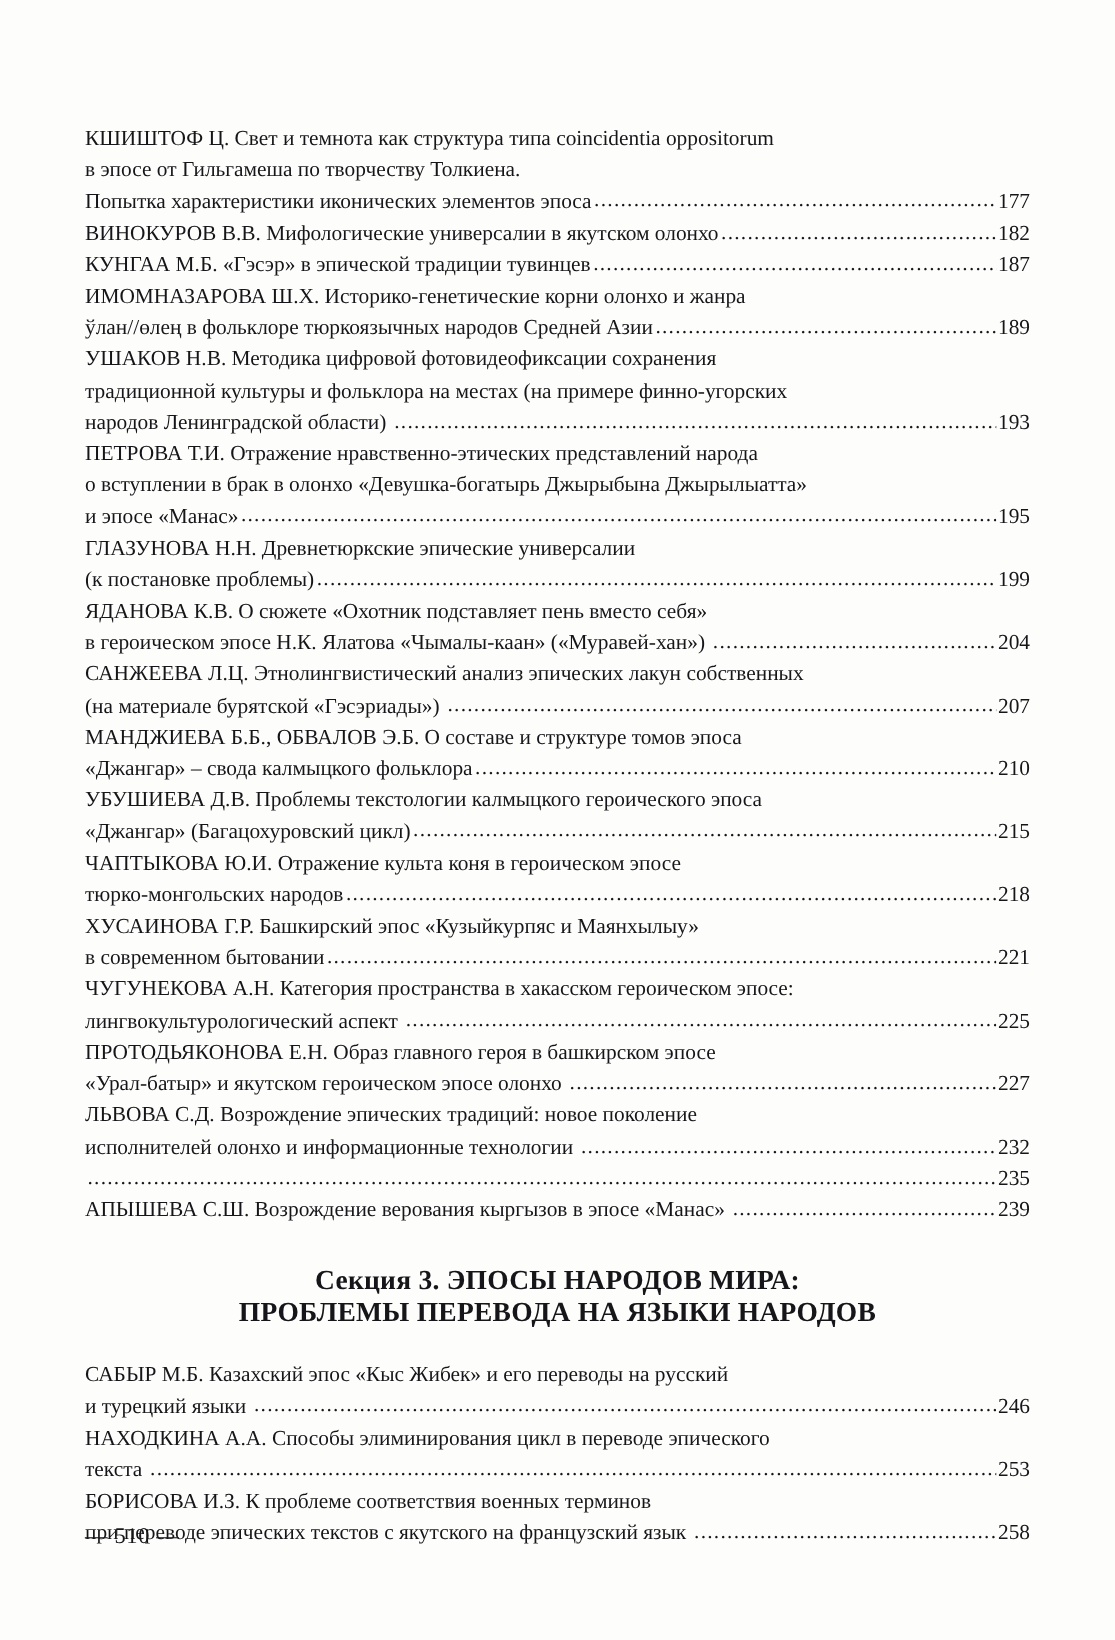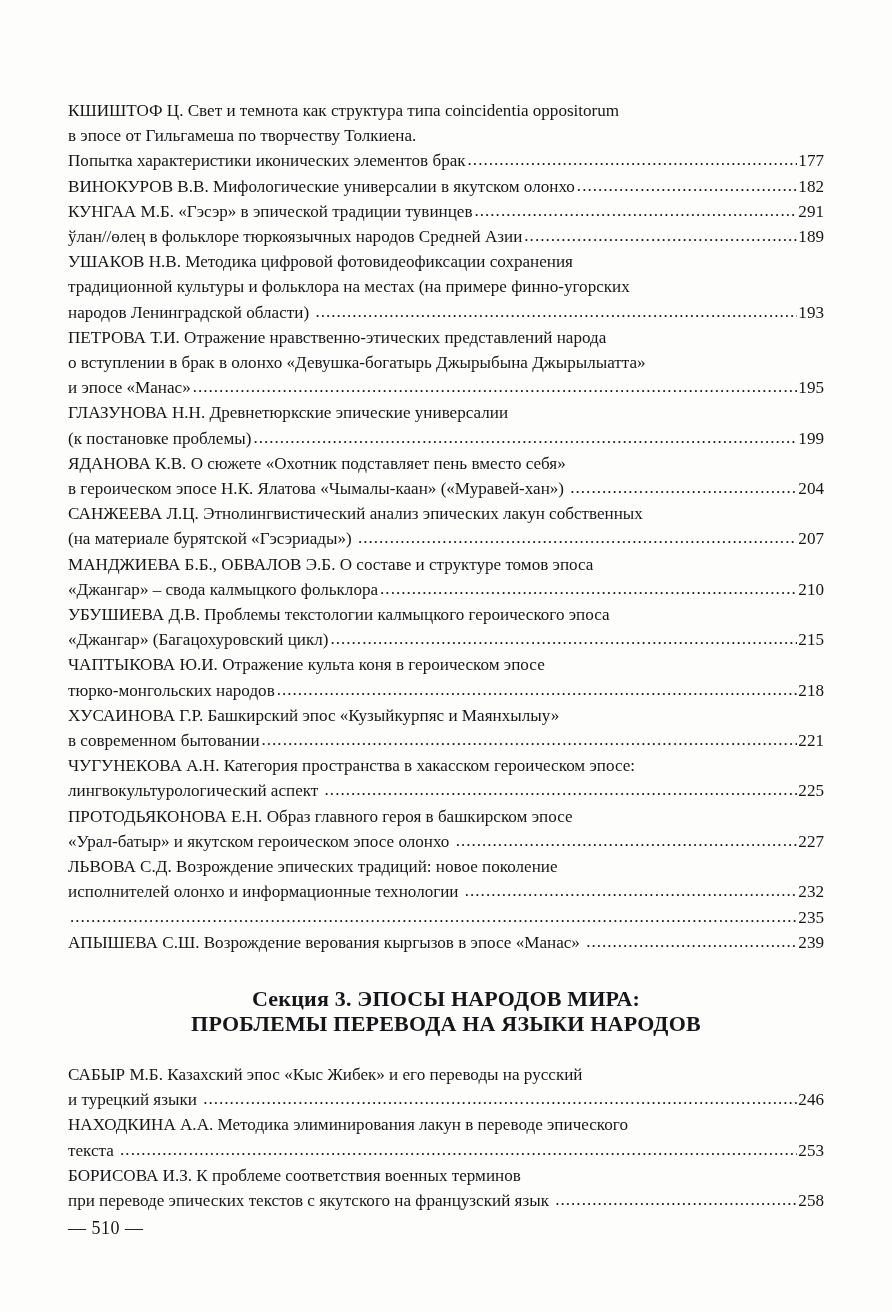--- a/index.html
+++ b/index.html
@@ -91,7 +91,7 @@
           <span class="toc-line">КШИШТОФ Ц. Свет и темнота как структура типа coincidentia oppositorum</span>
           <span class="toc-line">в эпосе от Гильгамеша по творчеству Толкиена.</span>
           <div class="leader-line">
-            <span class="leader-text">Попытка характеристики иконических элементов брак</span>
+            <span class="leader-text">Попытка характеристики иконических элементов эпоса</span>
             <span class="leader-dots">........................................................................................................................................................................................................</span>
             <span class="leader-page">177</span>
           </div>

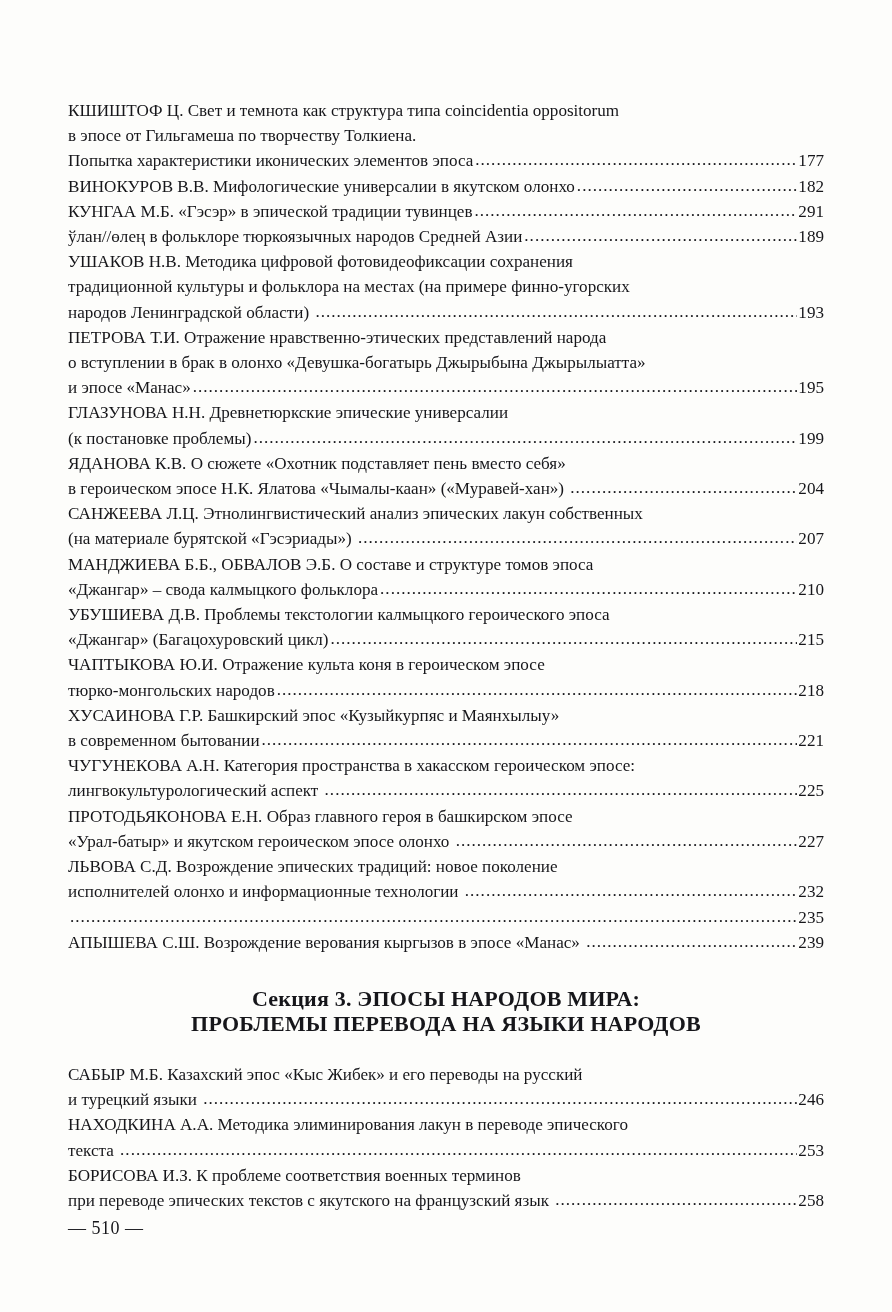--- a/index.html
+++ b/index.html
@@ -107,7 +107,7 @@
           <div class="leader-line">
             <span class="leader-text">КУНГАА М.Б. «Гэсэр» в эпической традиции тувинцев</span>
             <span class="leader-dots">........................................................................................................................................................................................................</span>
-            <span class="leader-page">291</span>
+            <span class="leader-page">187</span>
           </div>
         </div>
         <div class="toc-entry">

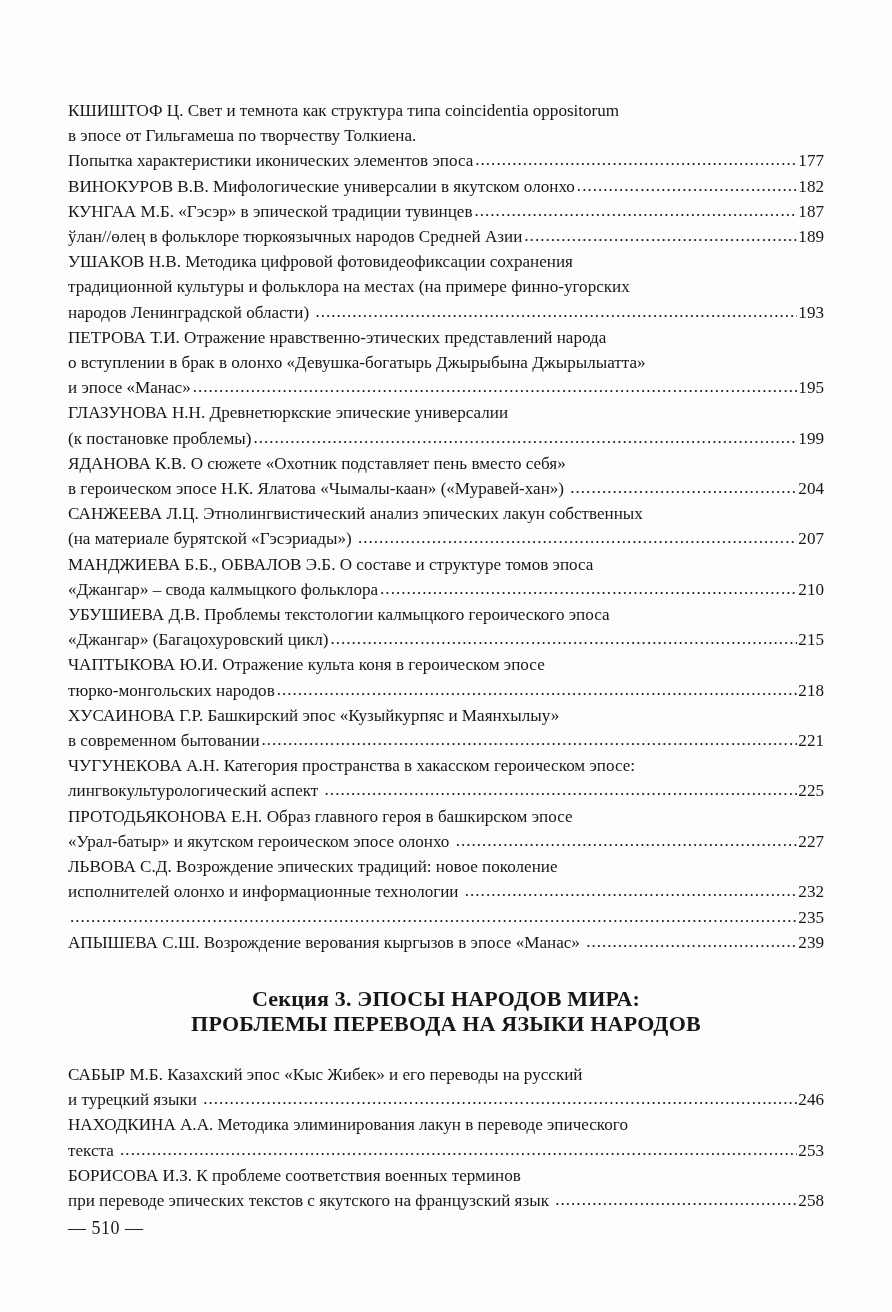--- a/index.html
+++ b/index.html
@@ -111,6 +111,7 @@
           </div>
         </div>
         <div class="toc-entry">
+          <span class="toc-line">ИМОМНАЗАРОВА Ш.Х. Историко-генетические корни олонхо и жанра</span>
           <div class="leader-line">
             <span class="leader-text">ўлан//өлең в фольклоре тюркоязычных народов Средней Азии</span>
             <span class="leader-dots">........................................................................................................................................................................................................</span>

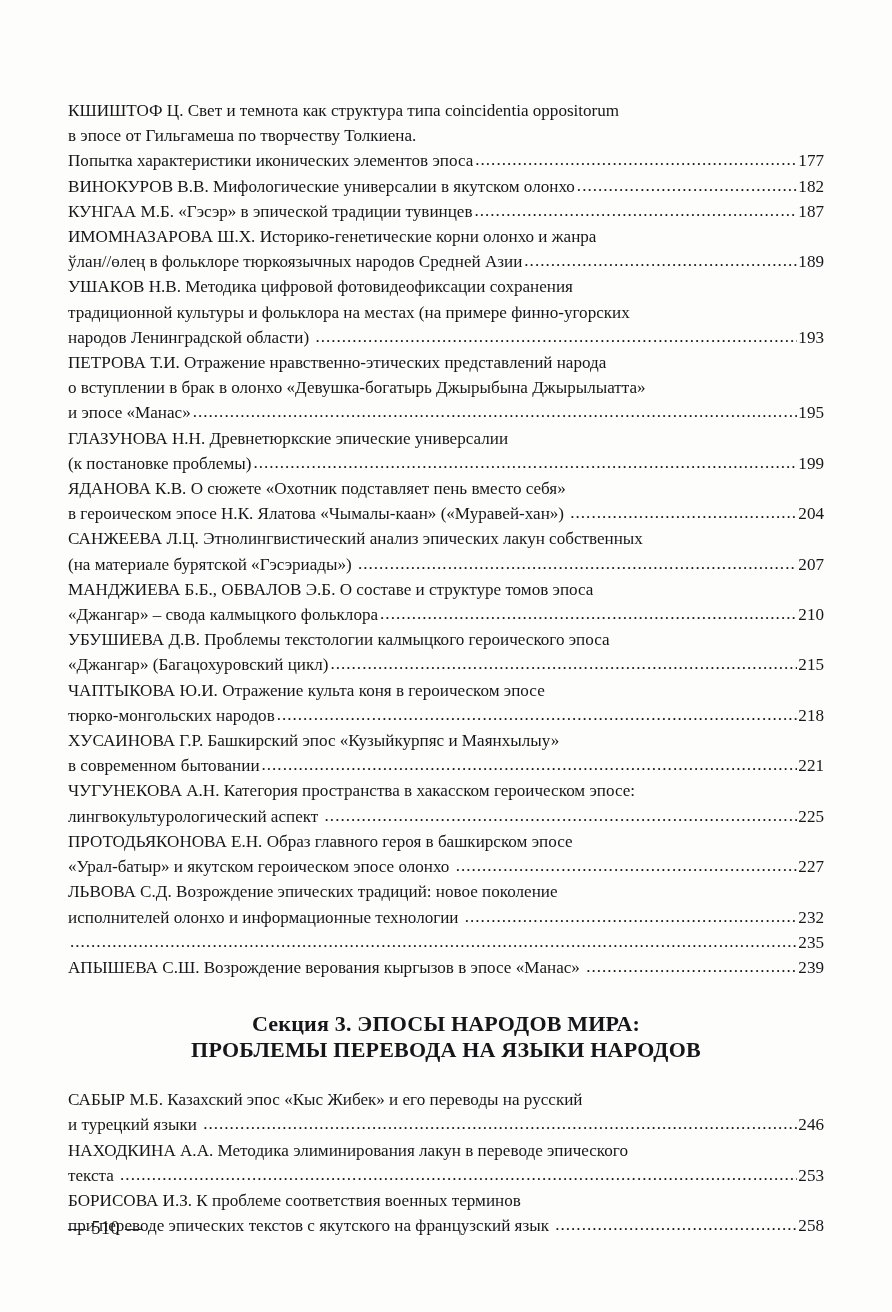--- a/index.html
+++ b/index.html
@@ -246,7 +246,7 @@
           </div>
         </div>
         <div class="toc-entry">
-          <span class="toc-line">НАХОДКИНА А.А. Методика элиминирования лакун в переводе эпического</span>
+          <span class="toc-line">НАХОДКИНА А.А. Способы элиминирования цикл в переводе эпического</span>
           <div class="leader-line">
             <span class="leader-text">текста </span>
             <span class="leader-dots">........................................................................................................................................................................................................</span>

